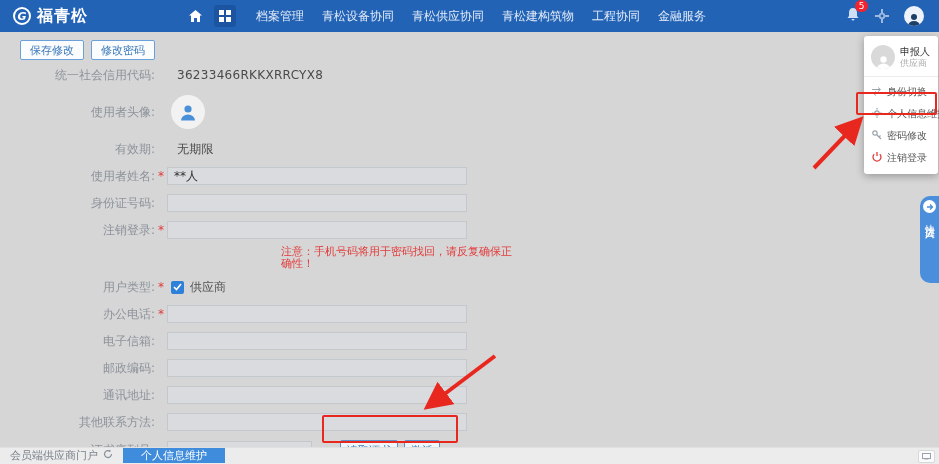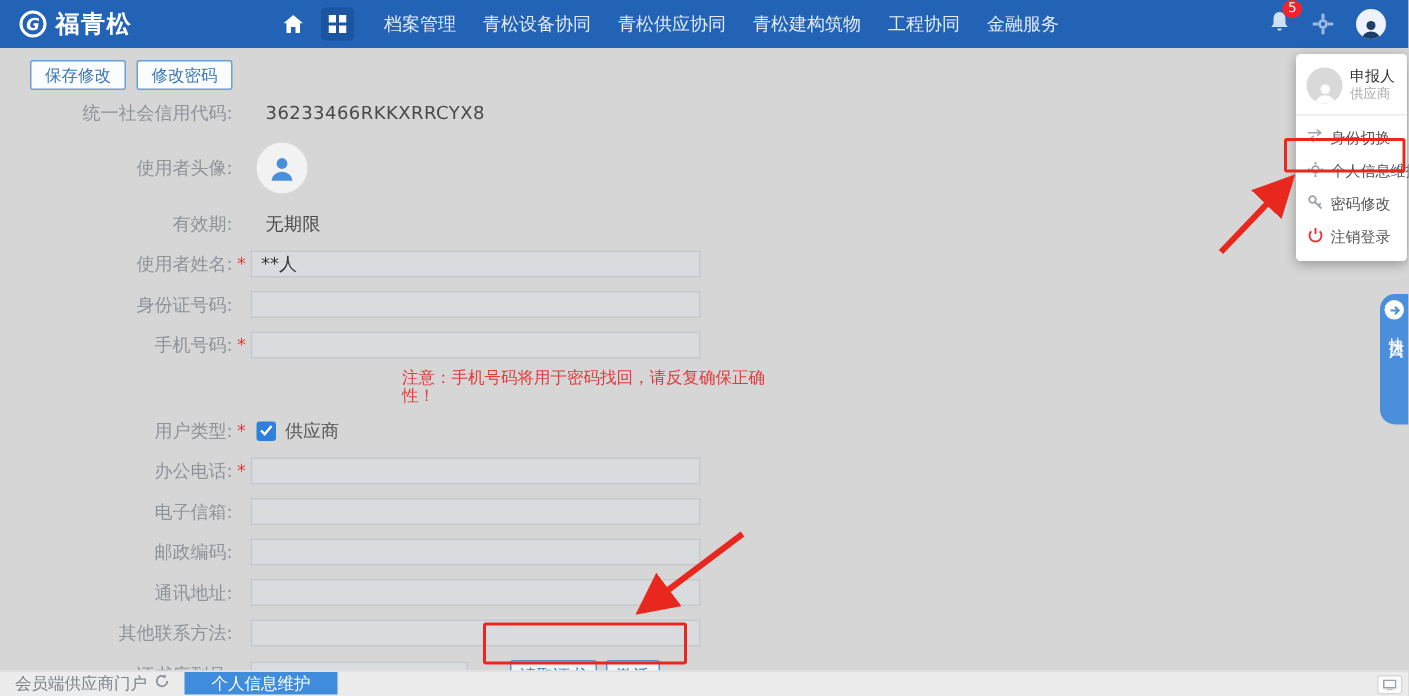--- a/index.html
+++ b/index.html
@@ -235,7 +235,7 @@
   </div>
 
   <div class="frow">
-    <span class="lbl">手机号码:</span>
+    <span class="lbl">注销登录:</span>
     <span class="star">*</span>
     <input class="inp" value="" style="">
   </div>

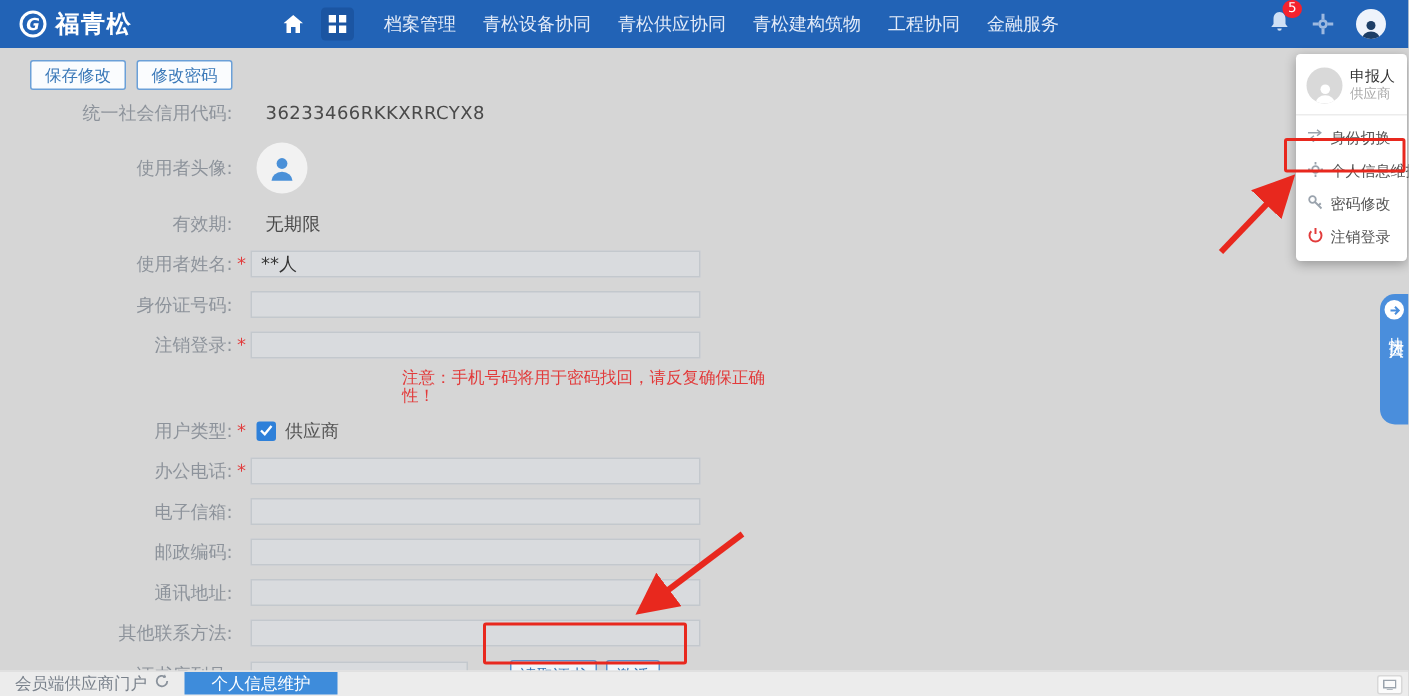--- a/index.html
+++ b/index.html
@@ -65,7 +65,7 @@
     width: 34px; height: 34px; border-radius: 50%; background: #f2f2f2;
     display: flex; align-items: center; justify-content: center; cursor: pointer;
   }
-  .note-row { padding-left: 265px; font-size: 11px; color: #e23b3b; margin: -2px 0 8px 3px; line-height: 12px; }
+  .note-row { padding-left: 265px; font-size: 11px; color: #e23b3b; margin: -2px 0 8px 16px; line-height: 12px; }
   .cbx {
     width: 13px; height: 13px; background: #2e80d9; border-radius: 2px;
     display: inline-flex; align-items: center; justify-content: center; cursor: pointer;

